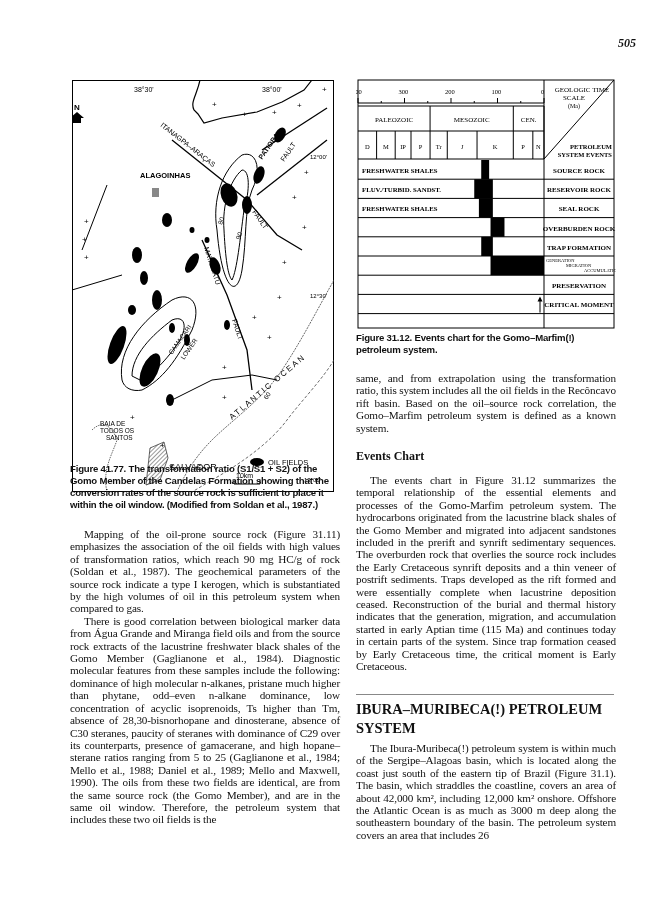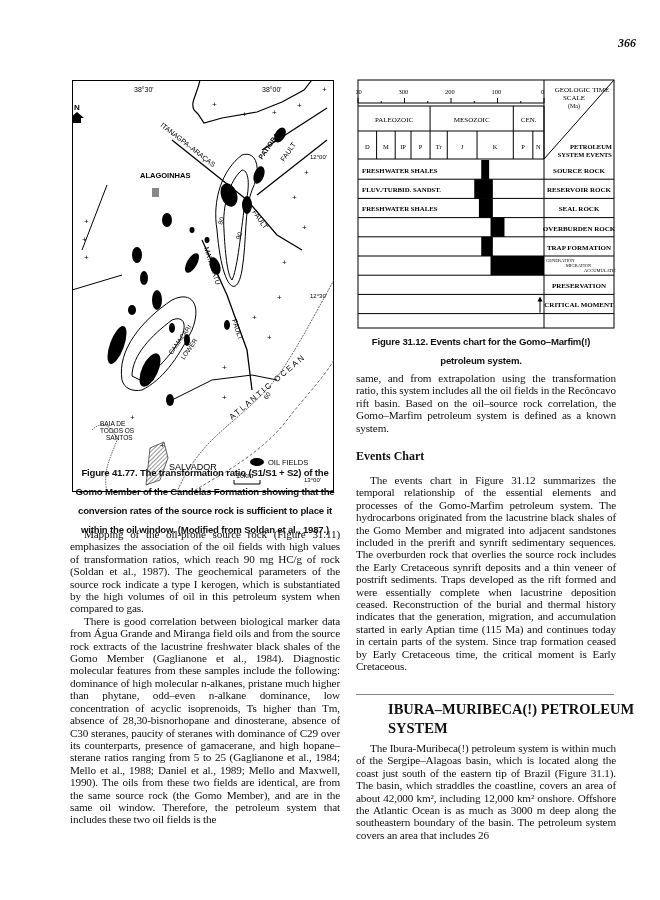--- a/index.html
+++ b/index.html
@@ -37,7 +37,7 @@
 <body>
 
 <div class="abs header">
-  <span class="pn">366</span>
+  <span class="pn">505</span>
 </div>
 
 <div class="abs map">

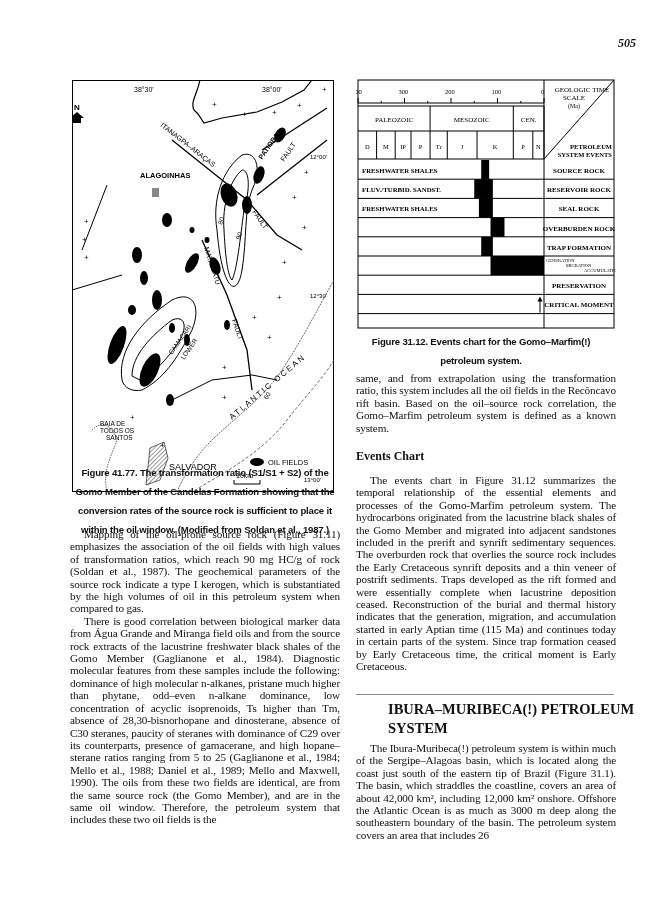--- a/index.html
+++ b/index.html
@@ -12,7 +12,7 @@
   .map { left:72px; top:80px; width:262px; height:412px; }
   .map svg { width:100%; height:100%; }
 
-  .caption { font-family:"Liberation Sans", sans-serif; font-weight:bold; font-size:9.6px; line-height:19px; letter-spacing:-0.2px;text-align:center; }
+  .caption { font-family:"Liberation Sans", sans-serif; font-weight:bold; font-size:9.6px; line-height:12px; letter-spacing:-0.2px; }
   .cap1 { left:70px; top:463px; width:270px; }
   .cap2 { left:356px; top:332px; width:250px; }
 

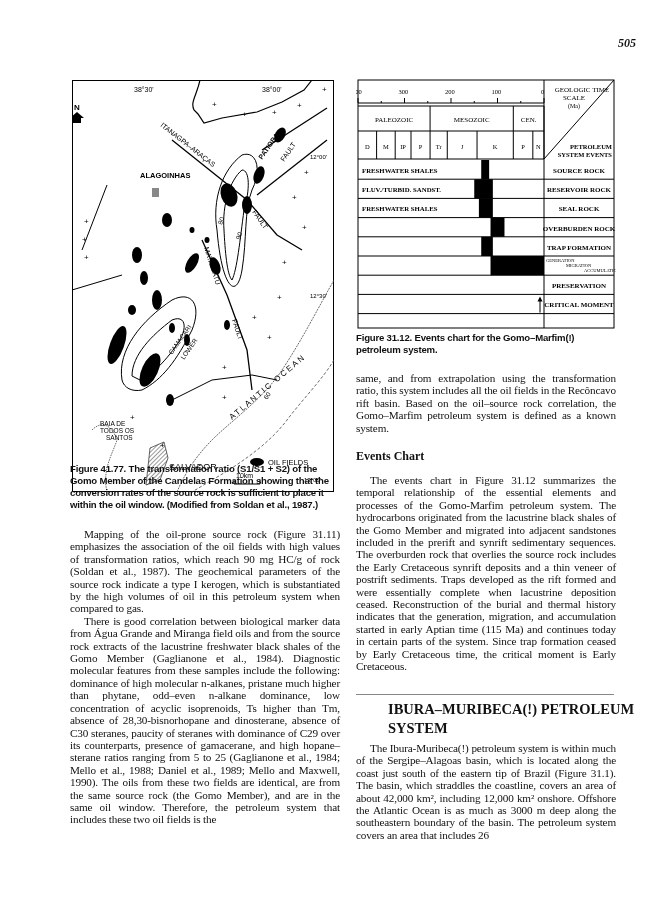--- a/index.html
+++ b/index.html
@@ -26,7 +26,7 @@
 
   .h2 { left:356px; top:449px; font-family:"Liberation Serif", serif; font-weight:bold; font-size:12px; }
   .sec-rule { left:356px; top:694px; width:258px; height:1px; background:#888; }
-  .h1 { left:356px; top:700px; width:260px; font-family:"Liberation Serif", serif; font-weight:bold; font-size:14.5px; line-height:19px;margin-left:32px; }
+  .h1 { left:356px; top:700px; width:260px; font-family:"Liberation Serif", serif; font-weight:bold; font-size:14.5px; line-height:19px; }
 
   
   .chart { left:356px; top:79px; width:260px; height:250px; }

